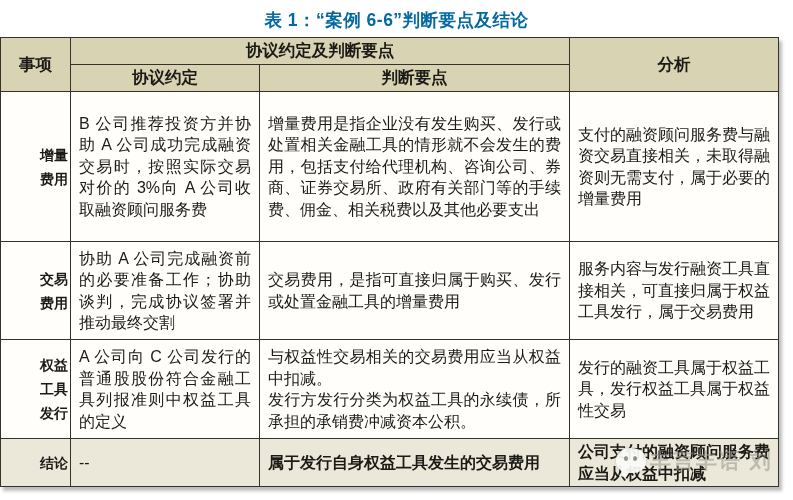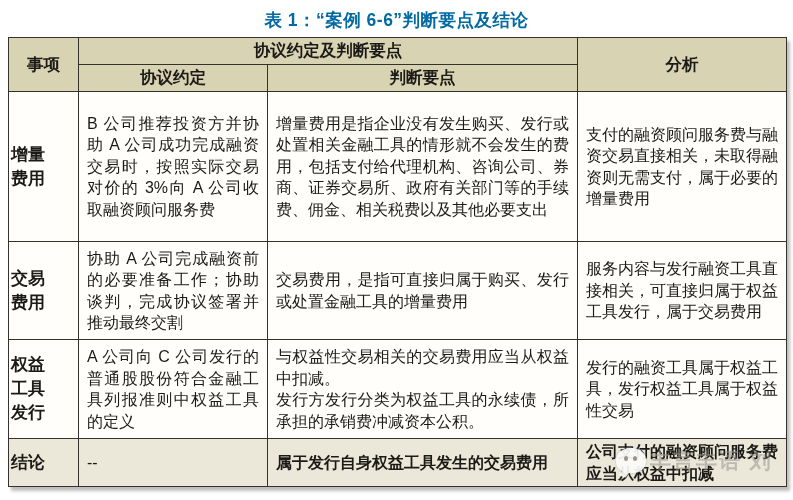--- a/index.html
+++ b/index.html
@@ -24,7 +24,7 @@
 
   table.case-table {
     position: absolute;
-    left: 8px; top: 37px;
+    left: 0; top: 37px;
     width: 778px;
     border-collapse: collapse;
     table-layout: fixed;

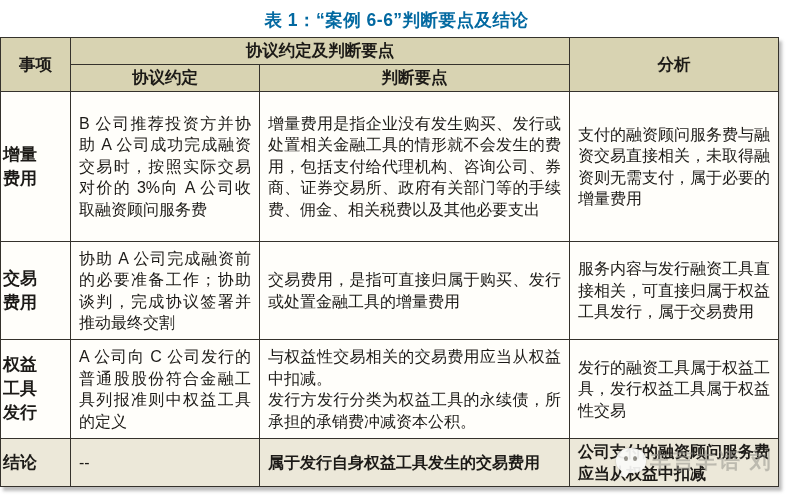--- a/index.html
+++ b/index.html
@@ -58,9 +58,9 @@
     text-align: justify;
   }
   td.label-cell {
-    font-size: 17px;
+    font-size: 14px;
     font-weight: bold;
-    text-align: left;
+    text-align: right;
     line-height: 24px;
     padding: 2px 2px;
   }

